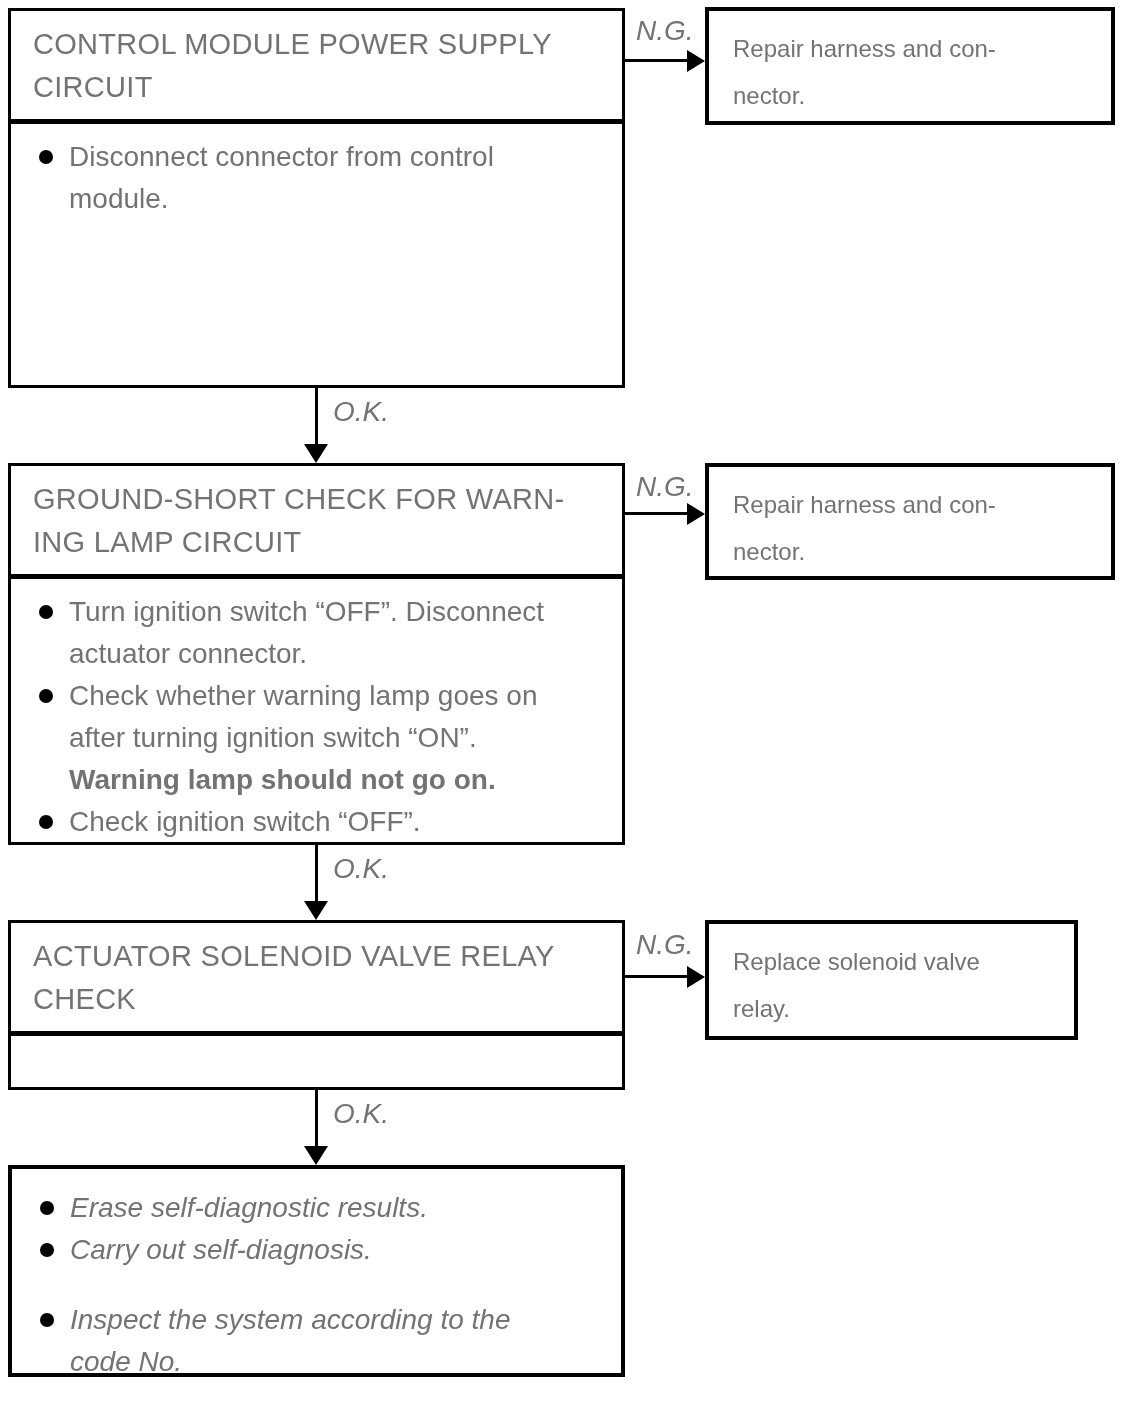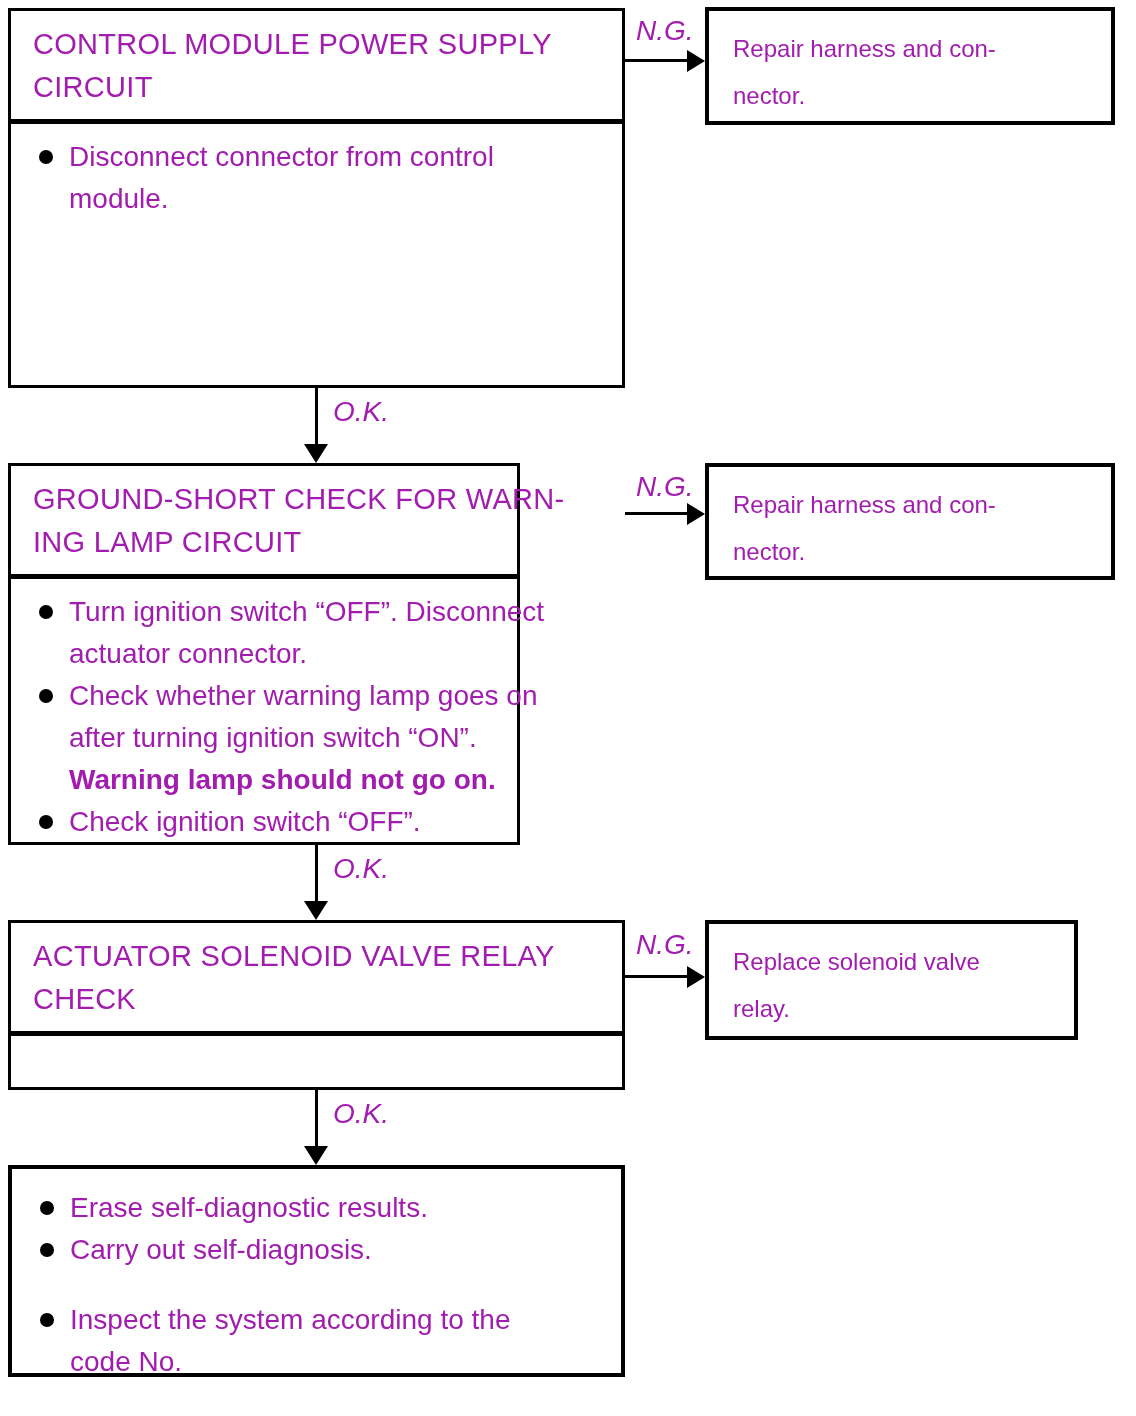--- a/index.html
+++ b/index.html
@@ -12,7 +12,7 @@
     width: 1136px;
     height: 1416px;
     background: #ffffff;
-    color: #a21caf;
+    color: #737373;
     font-family: "Liberation Sans", "DejaVu Sans", sans-serif;
     overflow: hidden;
   }

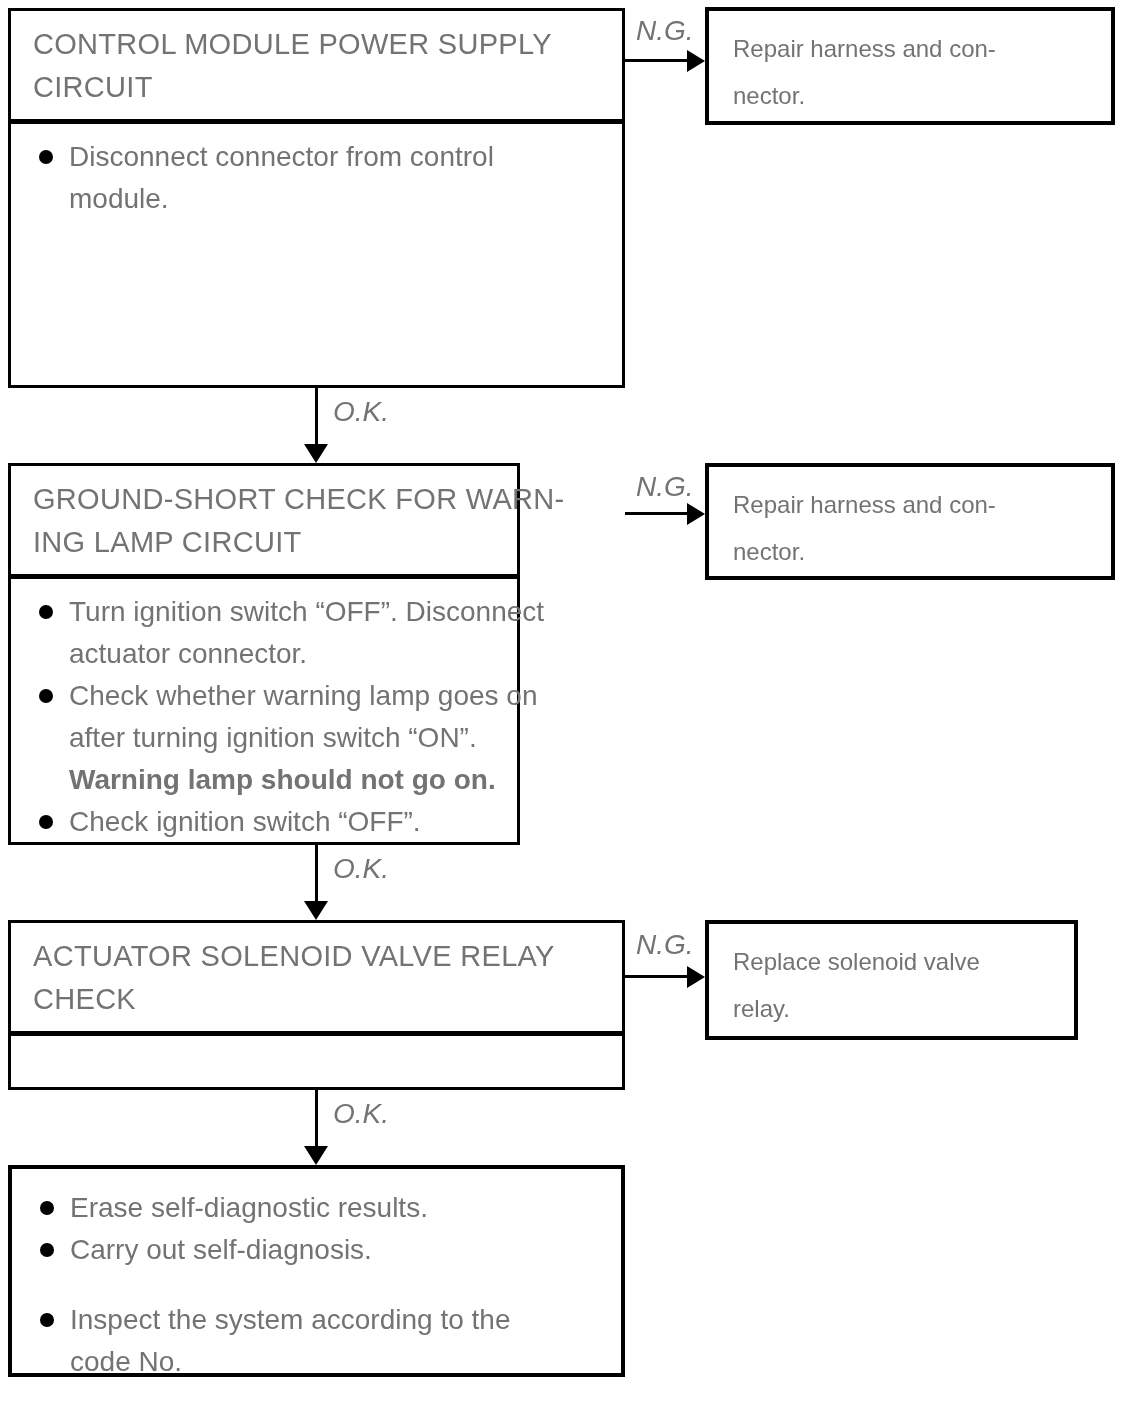--- a/index.html
+++ b/index.html
@@ -141,7 +141,7 @@
   <div class="vhead" style="left:304px; top:444px;"></div>
   <div class="edge-label" style="left:333px; top:395px;">O.K.</div>
 
-  <div class="box" style="left:8px; top:463px; width:512px; height:382px;">
+  <div class="box" style="left:8px; top:463px; width:617px; height:382px;">
     <div class="head">
       <span class="tline">GROUND-SHORT CHECK FOR WARN-</span>
       <span class="tline">ING LAMP CIRCUIT</span>

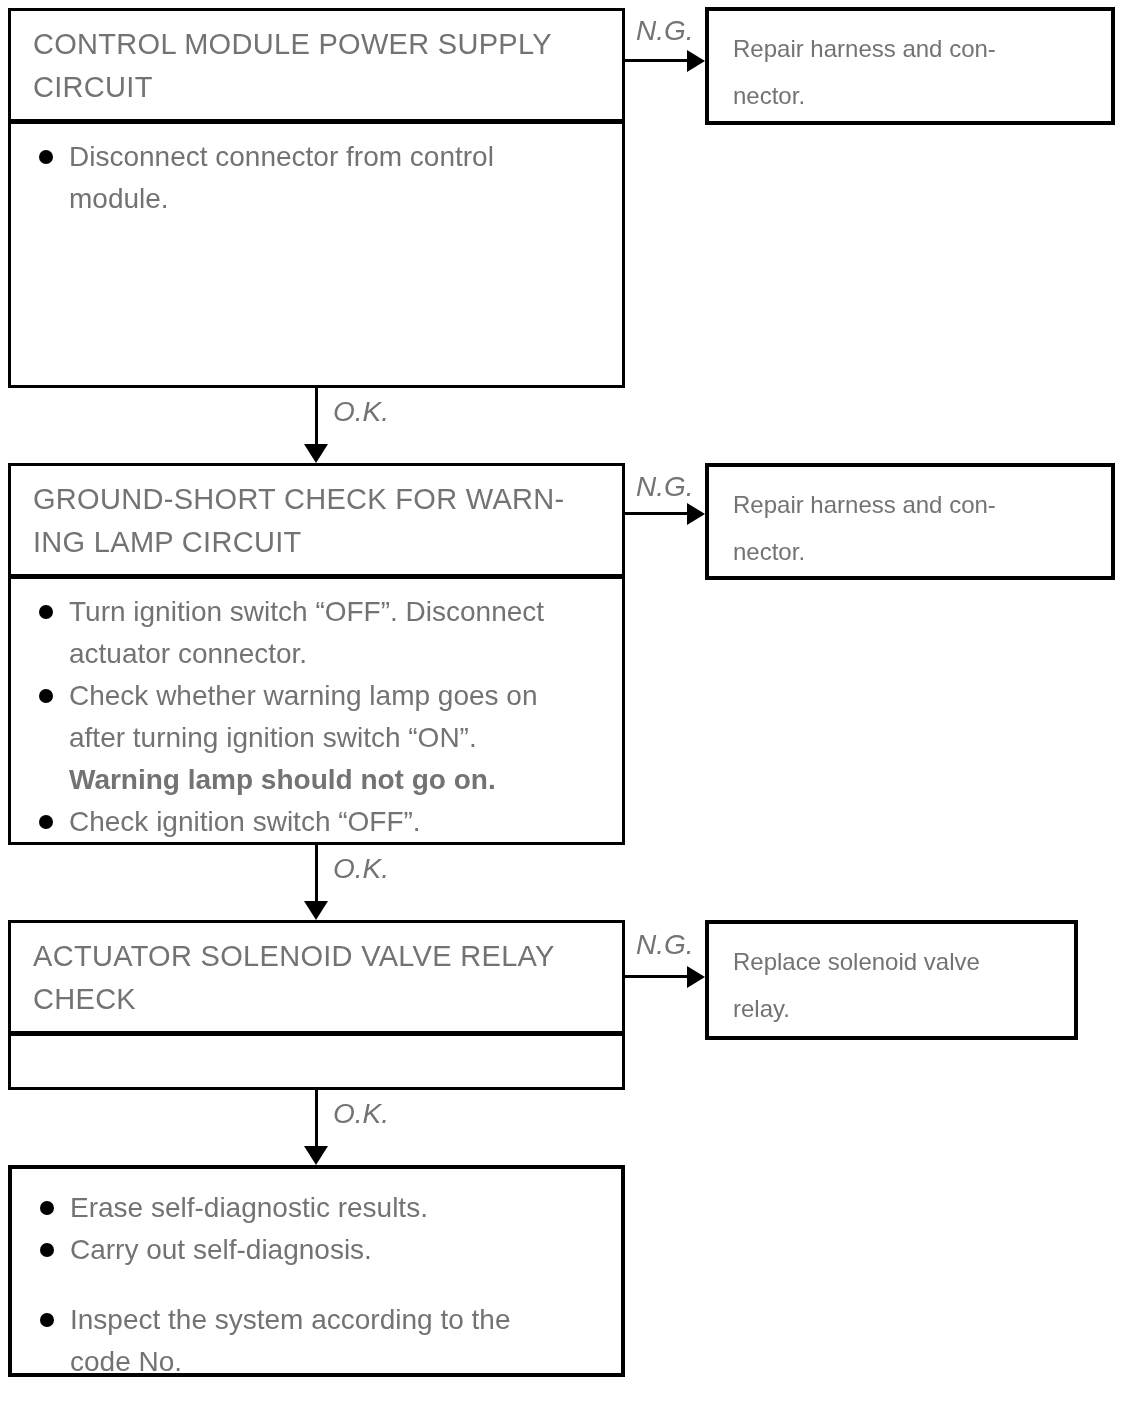--- a/index.html
+++ b/index.html
@@ -197,7 +197,7 @@
   <div class="vhead" style="left:304px; top:1146px;"></div>
   <div class="edge-label" style="left:333px; top:1097px;">O.K.</div>
 
-  <div class="box thick" style="left:8px; top:1165px; width:617px; height:212px;">
+  <div class="box thick" style="left:8px; top:1165px; width:617px; height:212px;font-style:italic;">
     <div class="bodyarea" style="padding-top:18px;">
       <div class="bullet">
         <span class="dot"></span>

